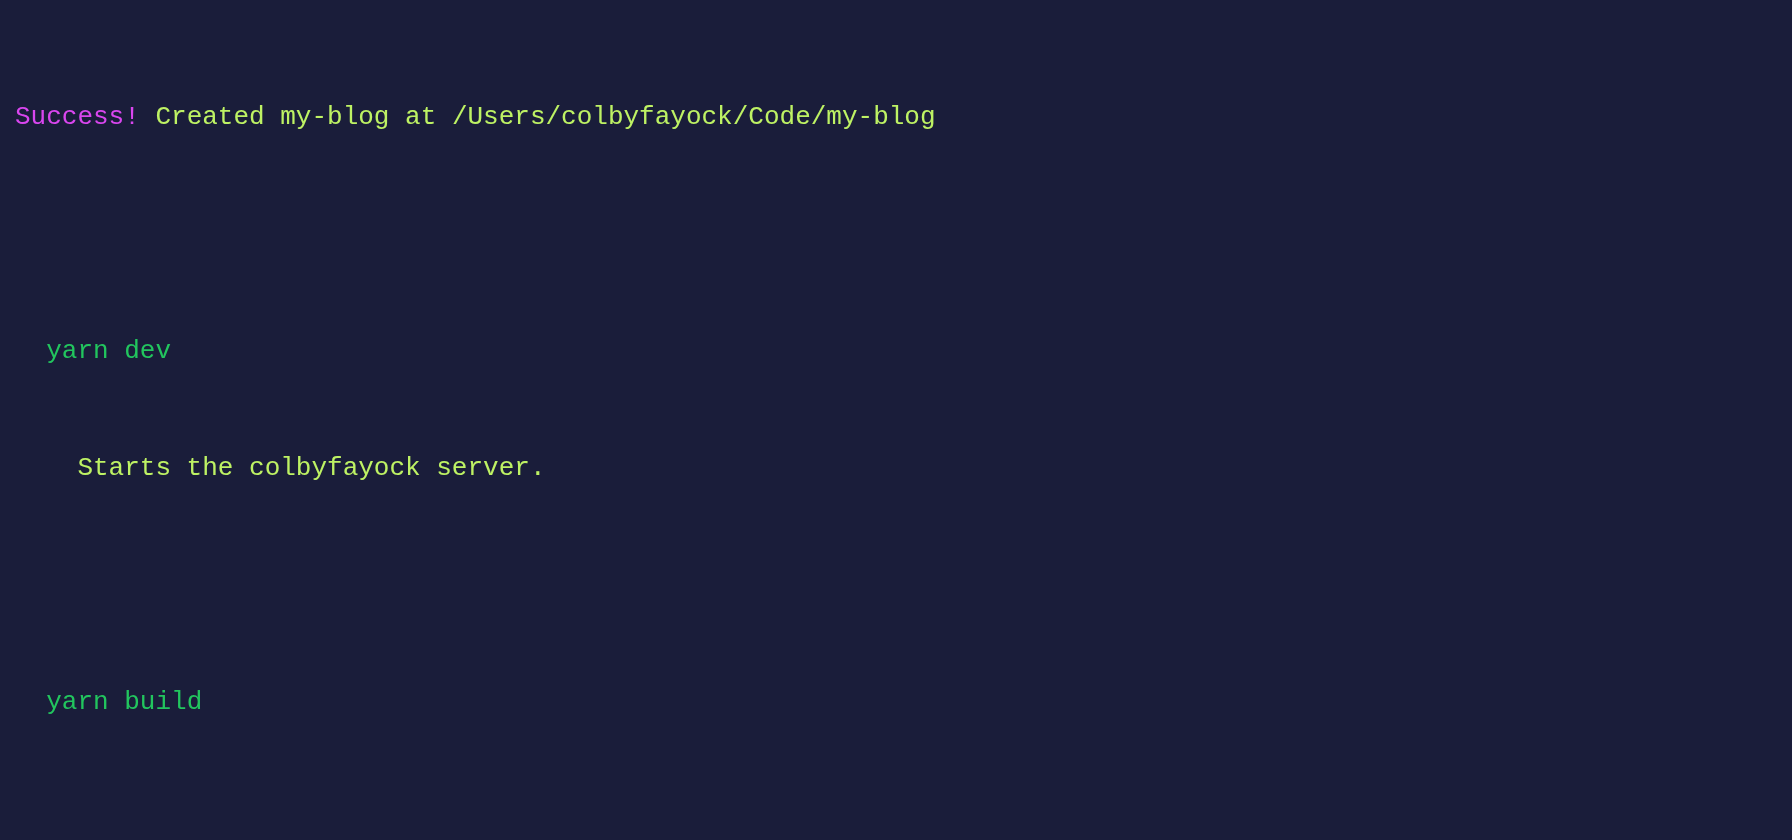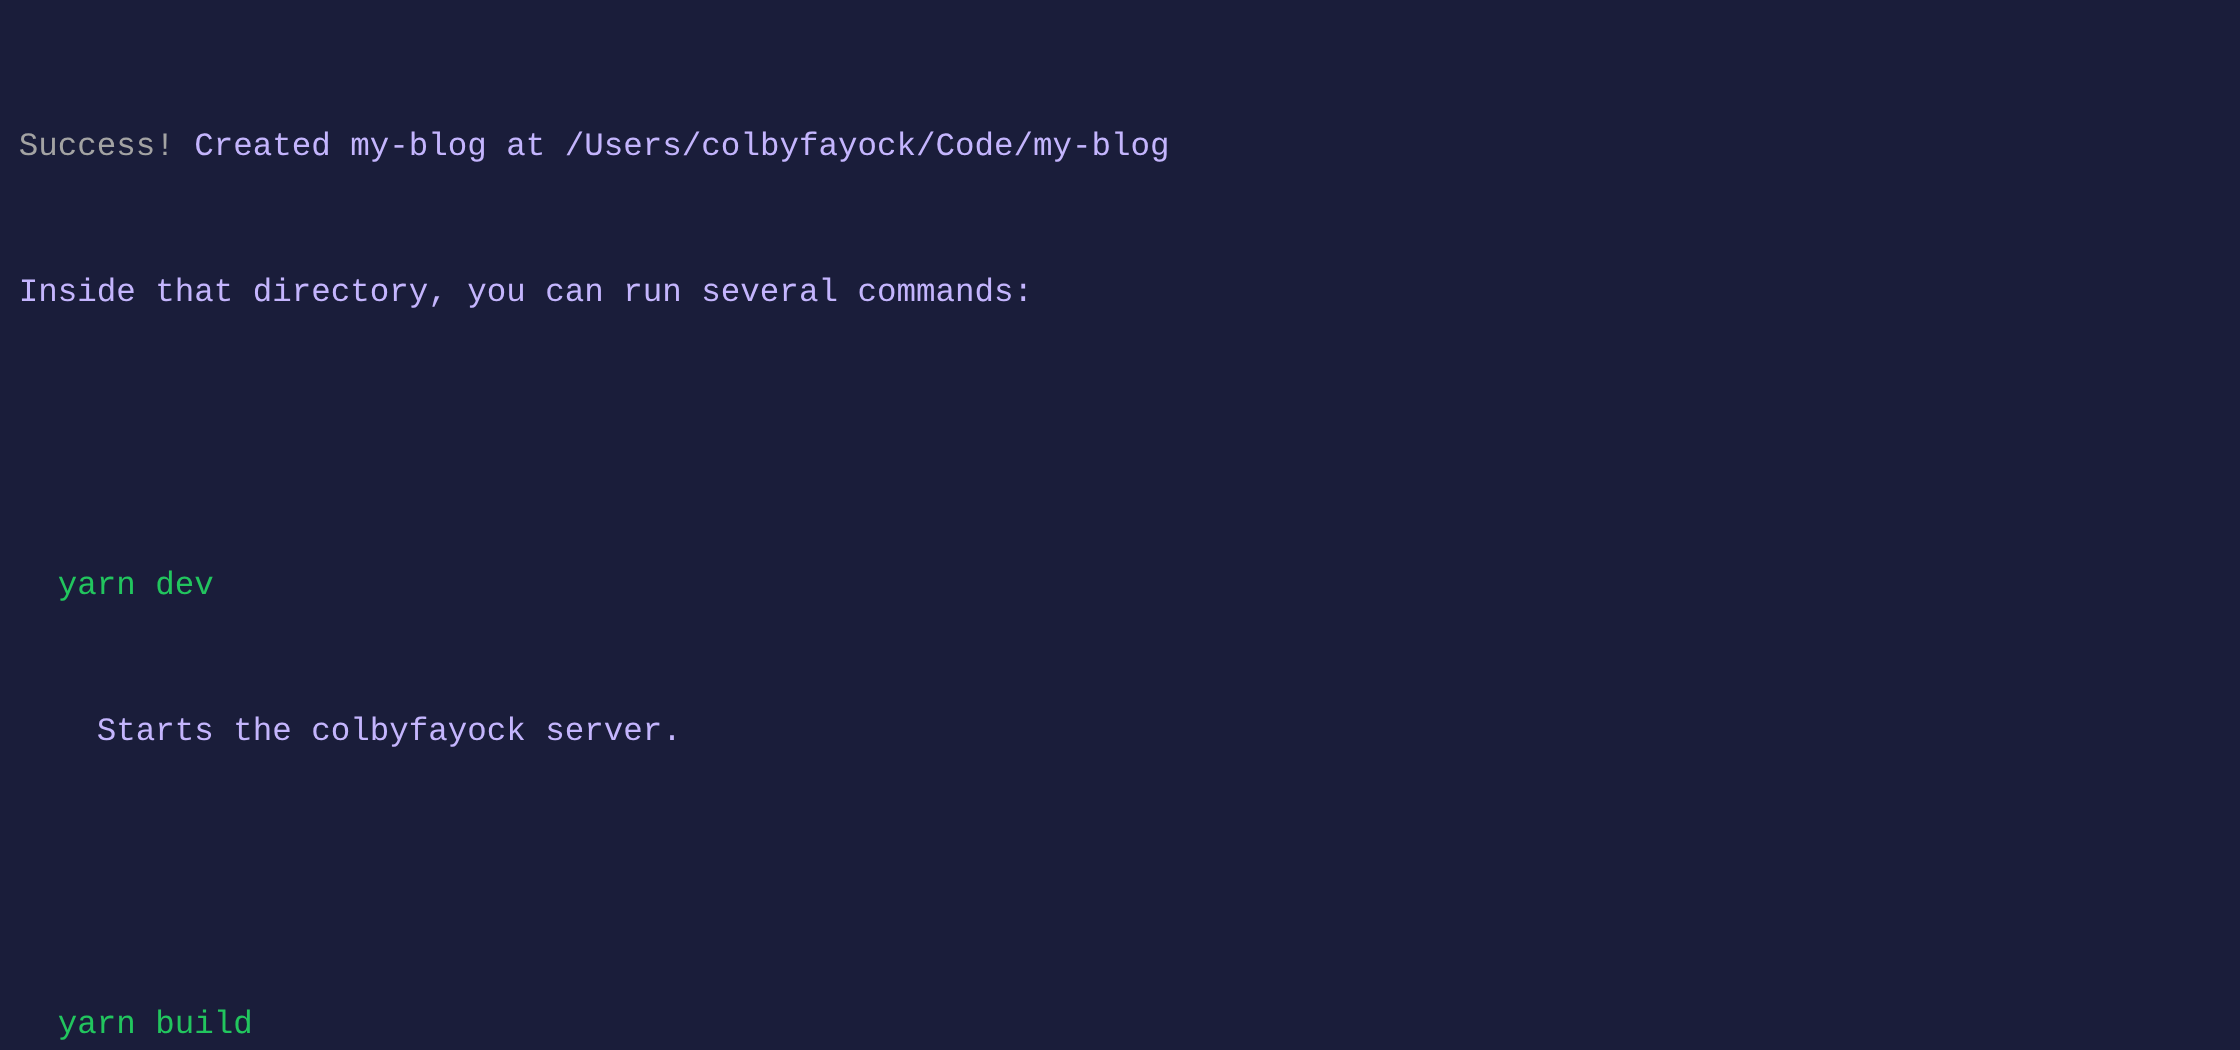--- a/index.html
+++ b/index.html
@@ -22,7 +22,7 @@
       white-space: pre;
     }
     .success {
-      color: #a3a3a3;
+      color: #d946ef;
       margin-top: 12px;
     }
     .command {

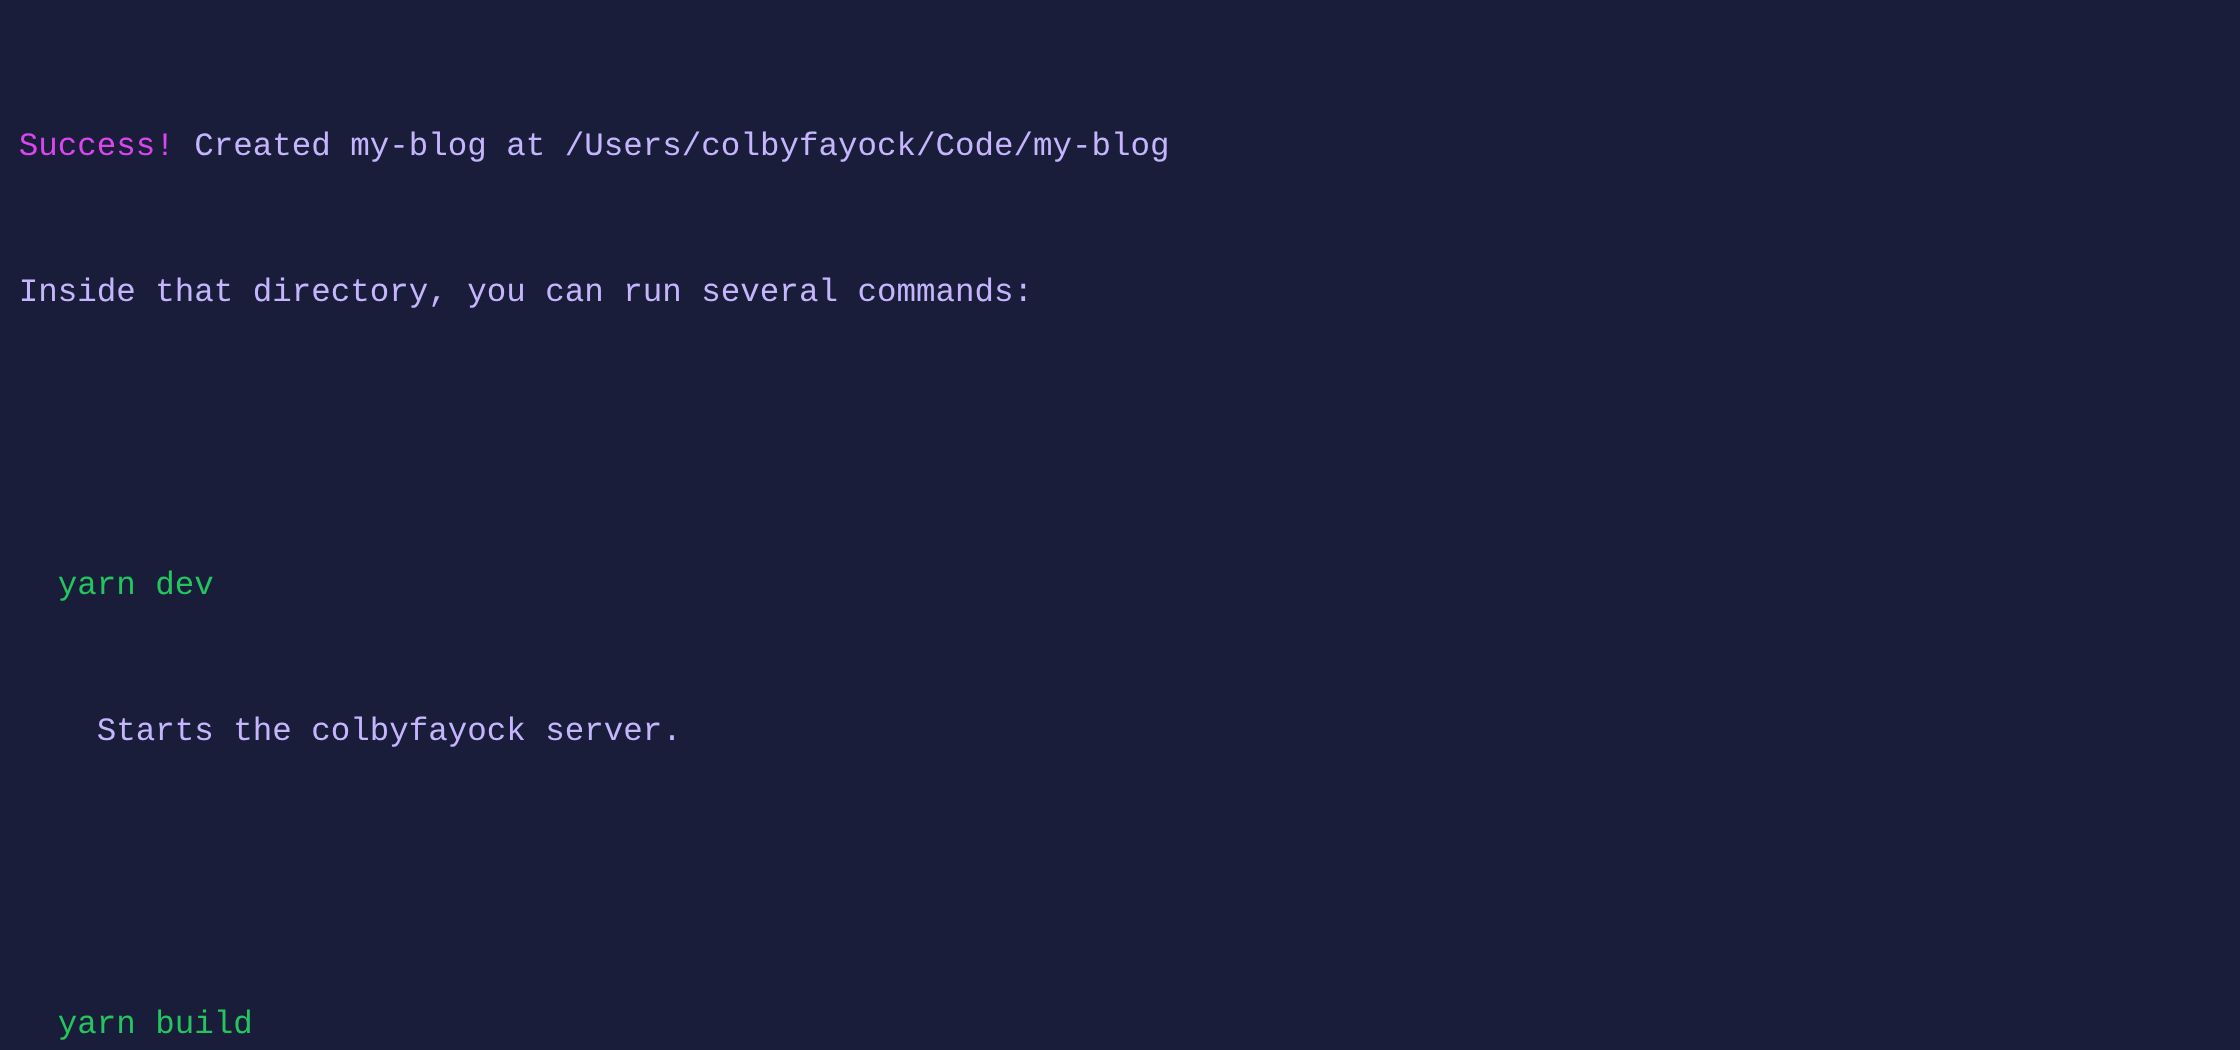--- a/index.html
+++ b/index.html
@@ -29,7 +29,7 @@
       color: #22c55e;
     }
     .normal {
-      color: #c4b5fd;
+      color: #bef264;
     }
     .line {
       display: block;

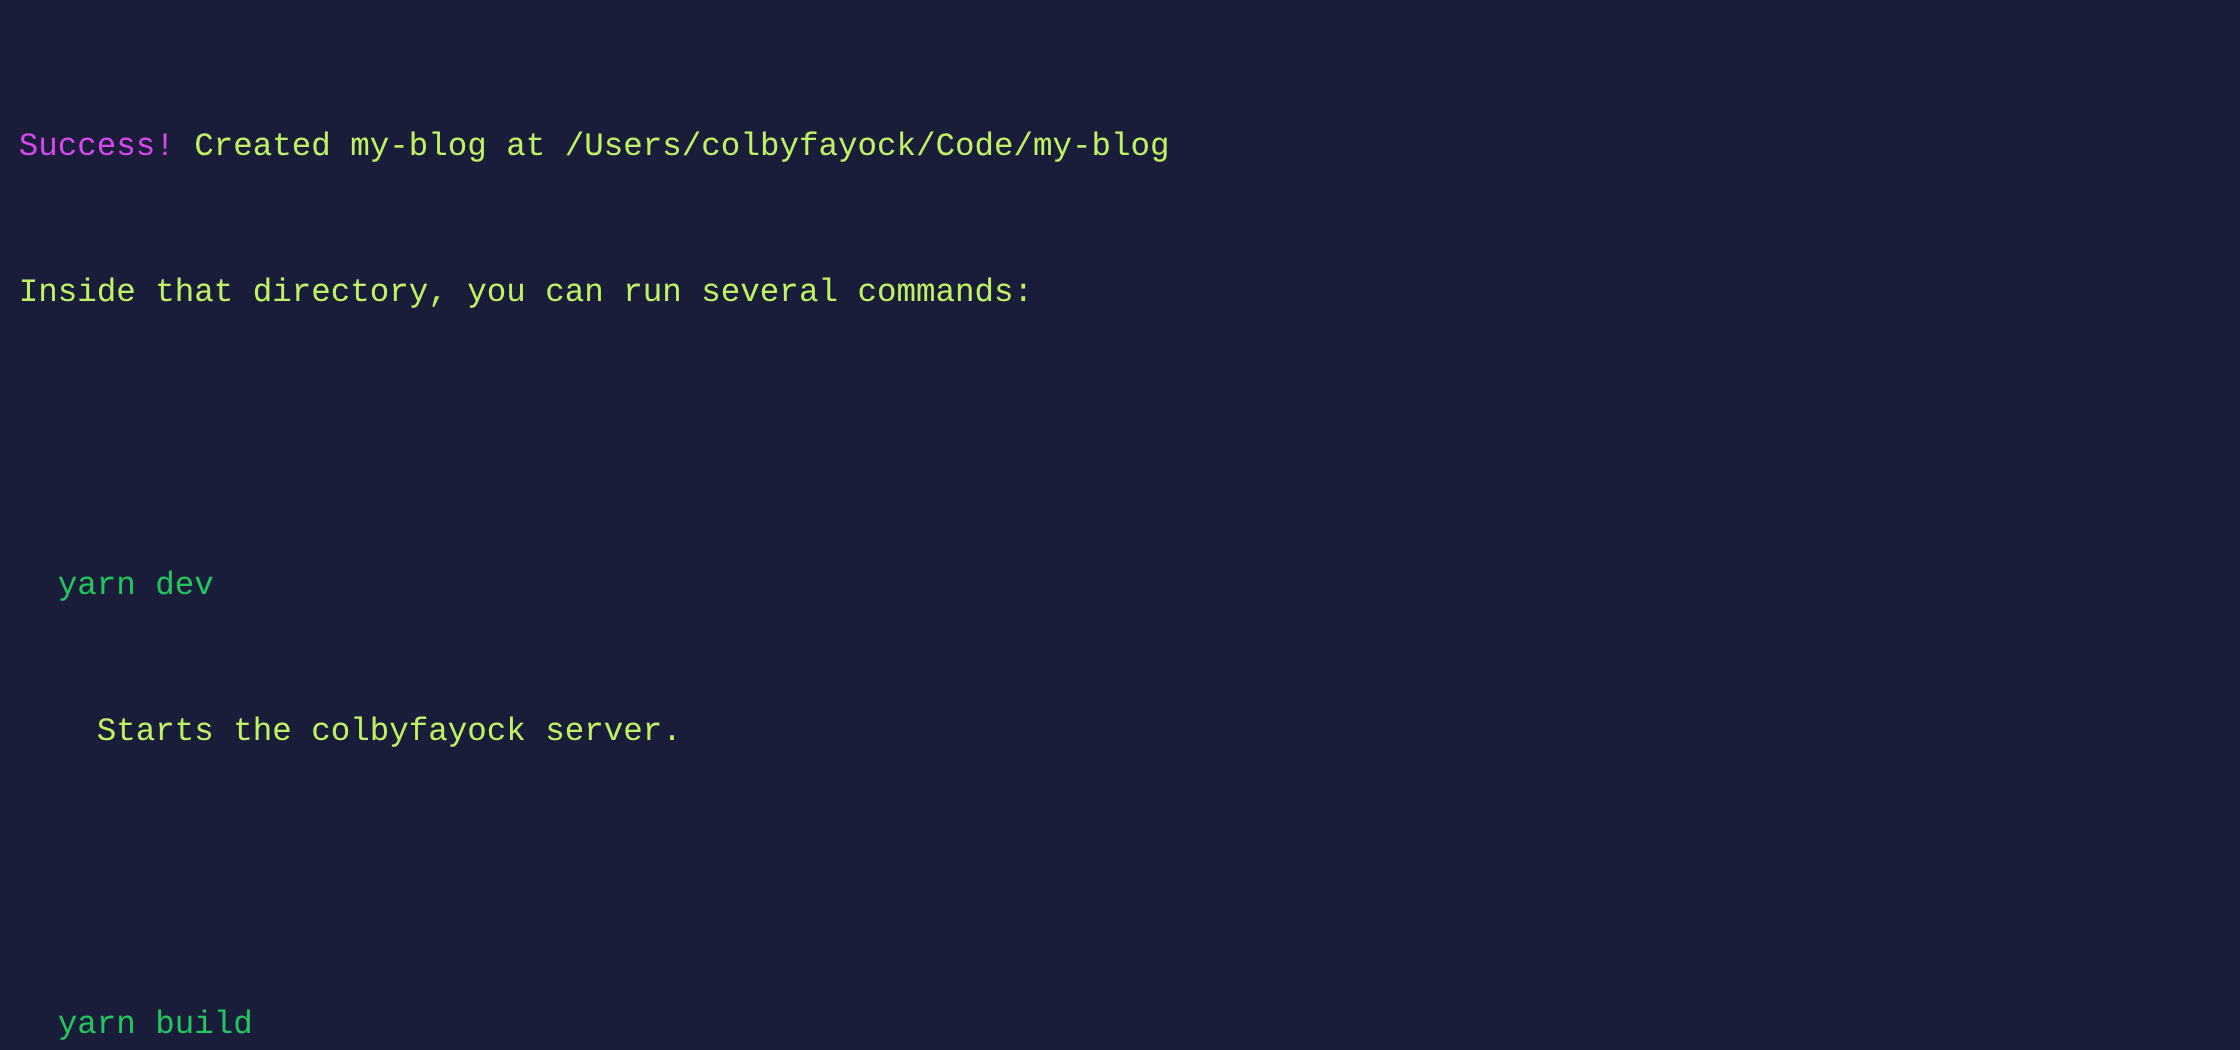--- a/index.html
+++ b/index.html
@@ -46,7 +46,6 @@
 
 <div class="terminal">
   <div class="line"><span class="success">Success!</span><span class="normal"> Created my-blog at /Users/colbyfayock/Code/my-blog</span></div>
-  <div class="line normal">Inside that directory, you can run several commands:</div>
   <div class="line">&nbsp;</div>
   <div class="line indent-1 command">yarn dev</div>
   <div class="line indent-2 normal">Starts the colbyfayock server.</div>

